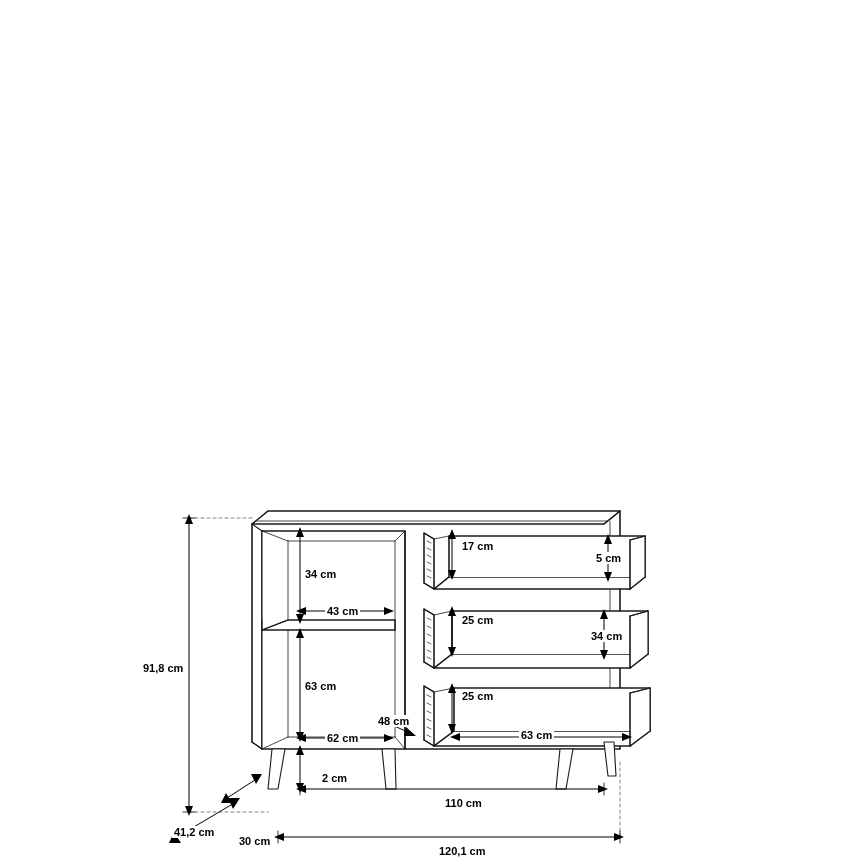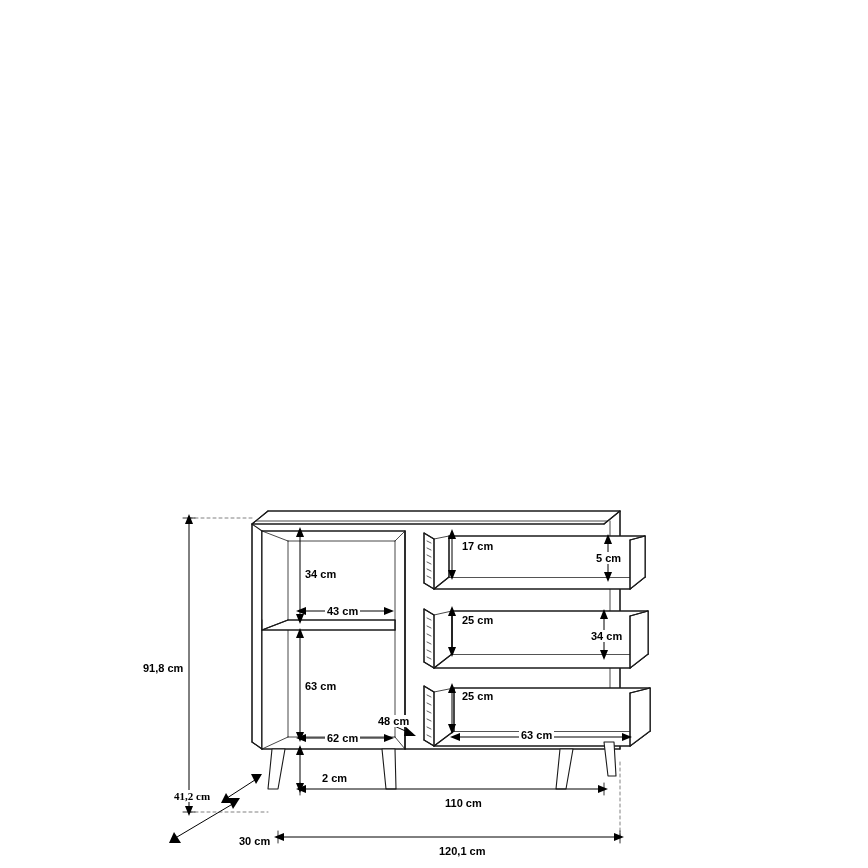--- a/index.html
+++ b/index.html
@@ -301,7 +301,7 @@
 
   <div class="dim-label" style="left:141px; top:662px;">91,8 cm</div>
   <div class="dim-label" style="left:437px; top:845px;">120,1 cm</div>
-  <div class="dim-label" style="left:172px; top:790px;font-family:Liberation Serif, serif;">41,2 cm</div>
+  <div class="dim-label" style="left:172px; top:826px;">41,2 cm</div>
   <div class="dim-label" style="left:443px; top:797px;">110 cm</div>
   <div class="dim-label" style="left:237px; top:835px;">30 cm</div>
   <div class="dim-label" style="left:320px; top:772px;">2 cm</div>

